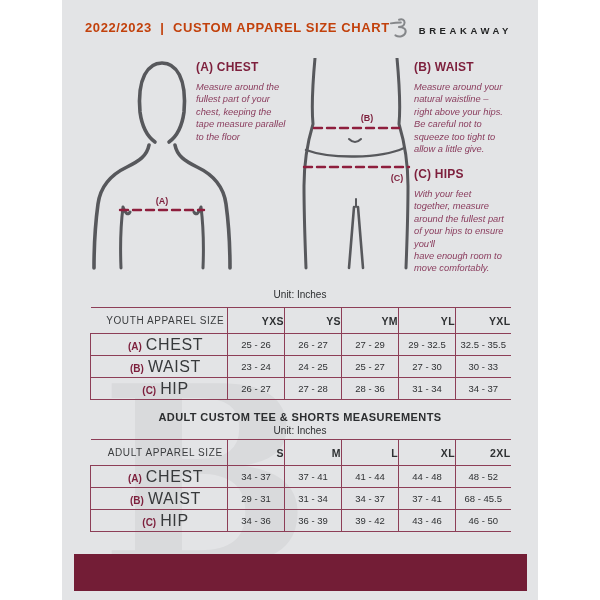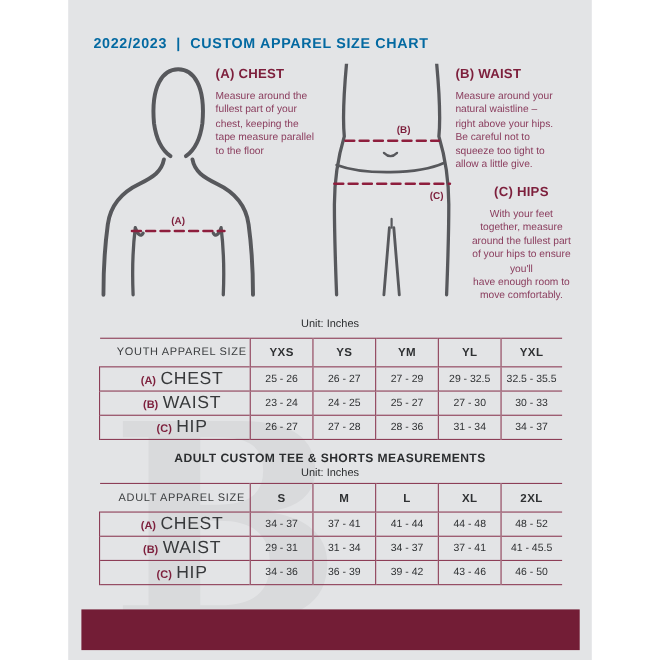--- a/index.html
+++ b/index.html
@@ -23,7 +23,7 @@
     line-height:1;color:var(--watermark);user-select:none;}
   
   .hdr-title{position:absolute;left:23px;top:20px;z-index:1;
-    font-weight:bold;font-size:13px;letter-spacing:0.6px;color:#0369a1;white-space:pre;margin-top:12px;}
+    font-weight:bold;font-size:13px;letter-spacing:0.6px;color:#c2410c;white-space:pre;}
   .hdr-brand{position:absolute;right:26px;top:17px;z-index:1;display:flex;align-items:center;gap:7px;}
   .hdr-brand .brandword{font-weight:bold;font-size:9.5px;letter-spacing:3.6px;color:#232425;}
   

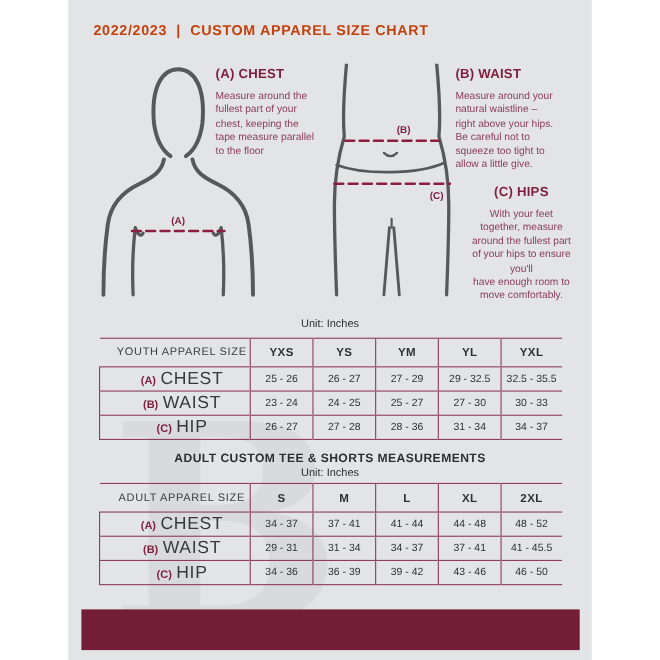--- a/index.html
+++ b/index.html
@@ -77,6 +77,15 @@
   <div class="watermark">B</div>
 
   <div class="hdr-title">2022/2023  |  CUSTOM APPAREL SIZE CHART</div>
+  <div class="hdr-brand">
+    <span>
+      <svg width="24" height="22" viewBox="0 0 26 24">
+        <path d="M3,7 C8,6 11,6 14,6" fill="none" stroke="#85878a" stroke-width="2" stroke-linecap="round"></path>
+        <path d="M12,3 C15,1.5 18,3 18,6 C18,9 15,11 11,11 C17,11 20,13 19,17 C18,21 12,22.5 8,20" fill="none" stroke="#85878a" stroke-width="2.2" stroke-linecap="round"></path>
+      </svg>
+    </span>
+    <span class="brandword">BREAKAWAY</span>
+  </div>
 
   <svg class="fig fig-left" width="180" height="212" viewBox="0 0 180 212">
     <path d="M63,84 C56,79 50,69 48,54 C45,20 56,5 70,5 C84,5 95,20 92,54 C90,69 84,79 77,84" stroke-width="3.6"></path>

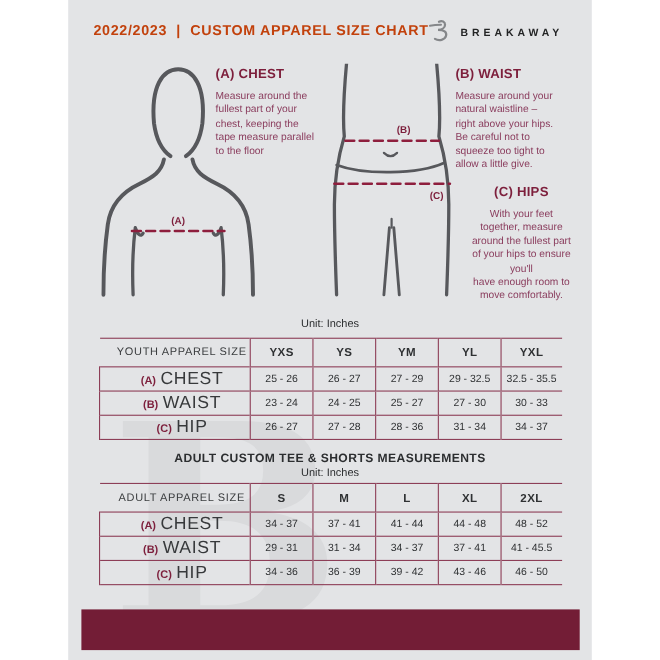--- a/index.html
+++ b/index.html
@@ -29,7 +29,7 @@
   
   .instr{position:absolute;z-index:1;width:120px;}
   .instr h3{font-size:12px;font-weight:bold;color:var(--accent);margin-bottom:7px;letter-spacing:0.2px;}
-  .instr p{font-size:9.3px;line-height:12.4px;color:var(--desc-text);white-space:pre-line;}
+  .instr p{font-size:9.3px;font-style:italic;line-height:12.4px;color:var(--desc-text);white-space:pre-line;}
   .instr-a{left:134px;top:60px;}
   .instr-b{left:352px;top:60px;}
   .instr-c{left:352px;top:167px;text-align:center;}

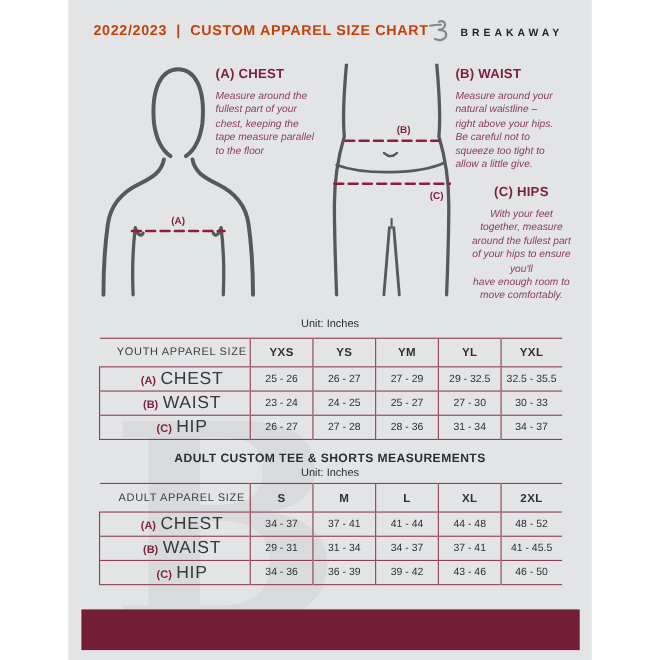--- a/index.html
+++ b/index.html
@@ -32,7 +32,7 @@
   .instr p{font-size:9.3px;font-style:italic;line-height:12.4px;color:var(--desc-text);white-space:pre-line;}
   .instr-a{left:134px;top:60px;}
   .instr-b{left:352px;top:60px;}
-  .instr-c{left:352px;top:167px;text-align:center;}
+  .instr-c{left:352px;top:167px;}
   
   .fig{position:absolute;z-index:1;}
   .fig-left{left:30px;top:58px;}

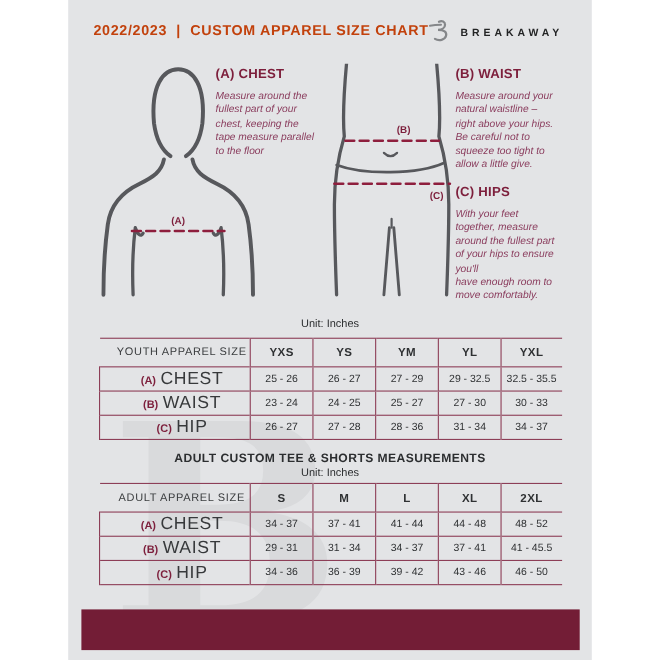--- a/index.html
+++ b/index.html
@@ -60,7 +60,7 @@
   .data-table tbody tr{height:22px;}
   .label-col-header{text-align:center;padding-left:13px;font-weight:normal;
     font-size:10px;letter-spacing:0.6px;color:#3a3c3e;}
-  .size-col-header{border-left:1px solid var(--table-line);text-align:center;
+  .size-col-header{border-left:1px solid var(--table-line);text-align:right;
     font-weight:bold;font-size:10.5px;color:#2f3133;letter-spacing:0.4px;}
   .row-label-cell{text-align:left;padding-left:13px;font-weight:normal;}
   .row-key{font-weight:bold;color:var(--accent);font-size:10px;}

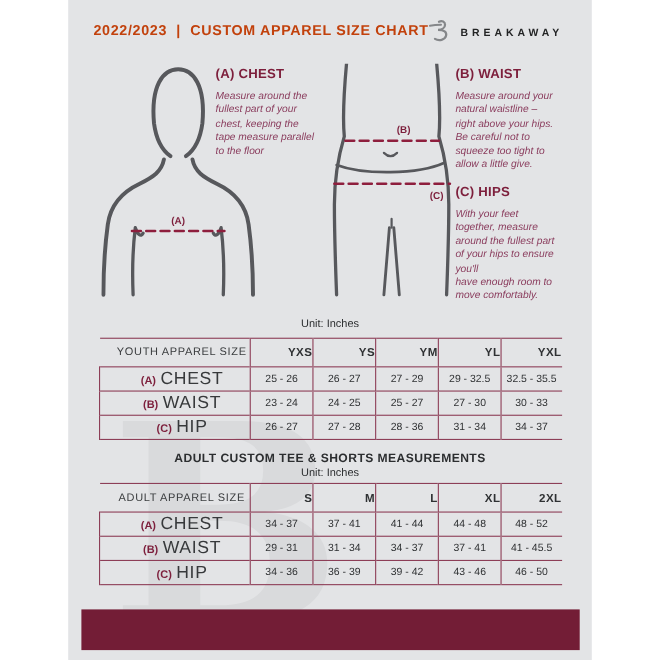--- a/index.html
+++ b/index.html
@@ -223,7 +223,7 @@
           <td>31 - 34</td>
           <td>34 - 37</td>
           <td>37 - 41</td>
-          <td>41 - 45.5</td>
+          <td>68 - 45.5</td>
         </tr>
         <tr>
           <td class="row-label-cell"><span class="row-key">(C)</span><span class="row-label">HIP</span></td>

